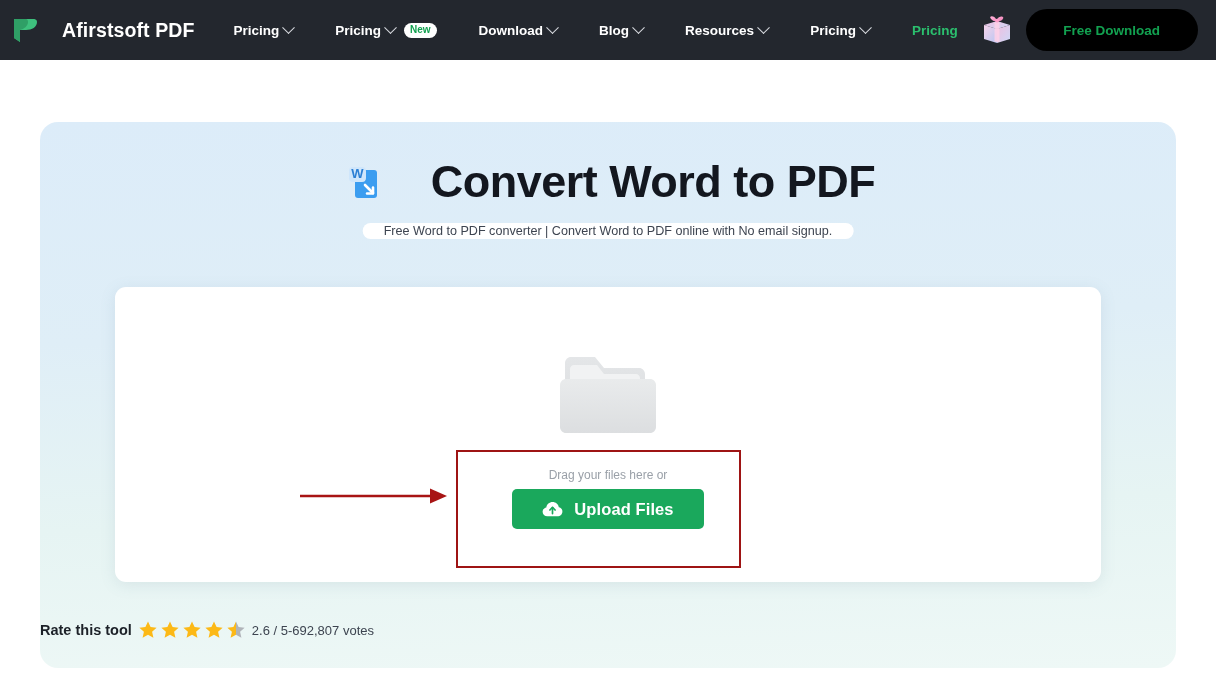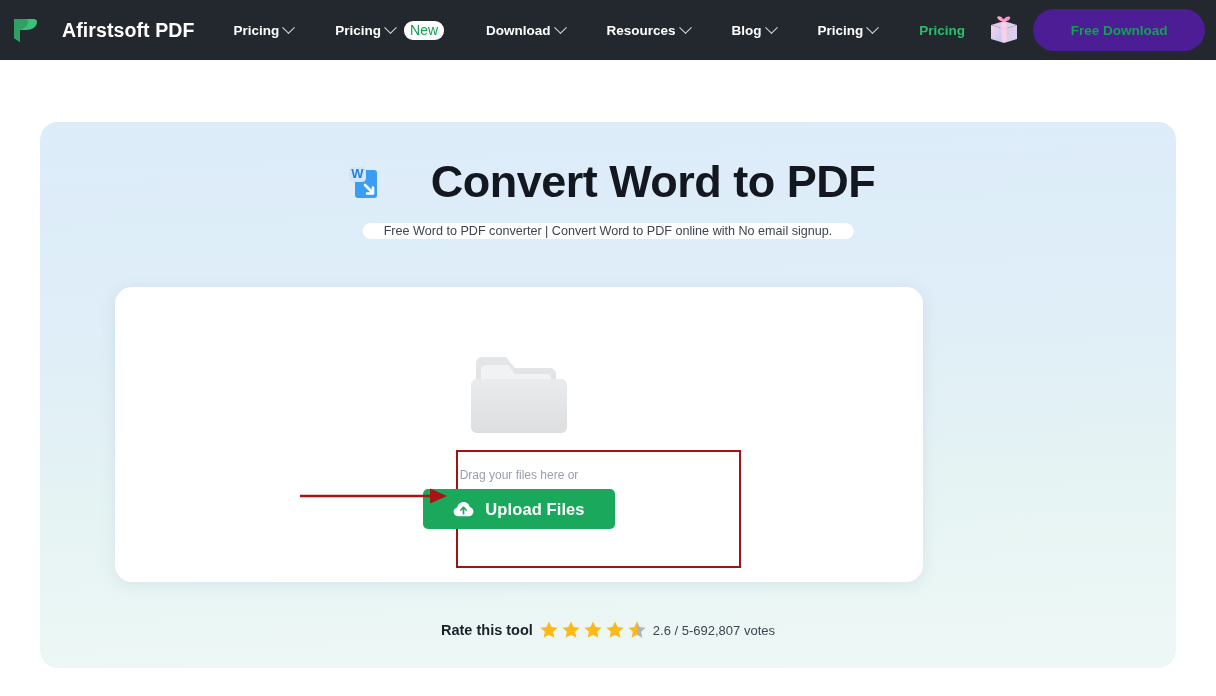--- a/index.html
+++ b/index.html
@@ -71,8 +71,8 @@
   .badge-new {
     background: #ffffff;
     color: #12a150;
-    font-size: 14px;
-    font-weight: 400;
+    font-size: 10px;
+    font-weight: 700;
     border-radius: 9px;
     padding: 2px 6px 3px;
     margin-left: 4px;

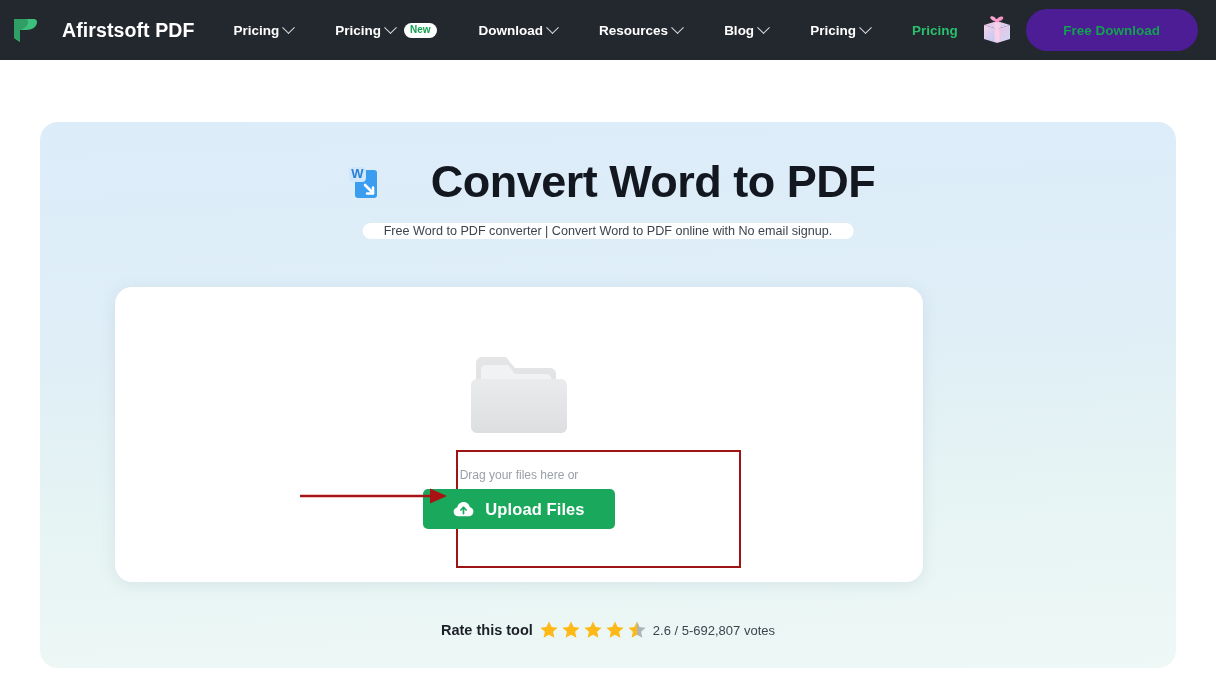--- a/index.html
+++ b/index.html
@@ -289,12 +289,12 @@
     </div>
 
     <div class="nav-item">
+      <span>Blog</span>
+      <i class="chev"></i>
+    </div>
+
+    <div class="nav-item">
       <span>Resources</span>
-      <i class="chev"></i>
-    </div>
-
-    <div class="nav-item">
-      <span>Blog</span>
       <i class="chev"></i>
     </div>
 

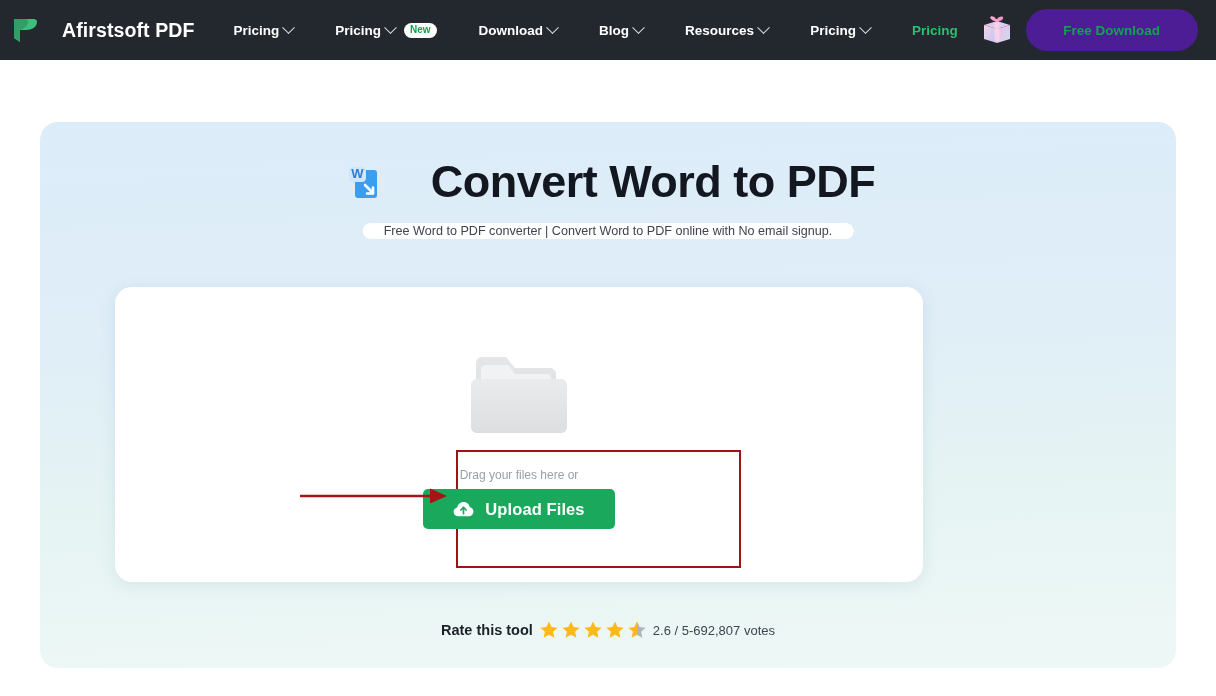--- a/index.html
+++ b/index.html
@@ -86,7 +86,7 @@
     cursor: pointer;
   }
   .btn-download {
-    background: #4c1d95;
+    background: #000000;
     color: #12a150;
     font-size: 13.5px;
     font-weight: 700;

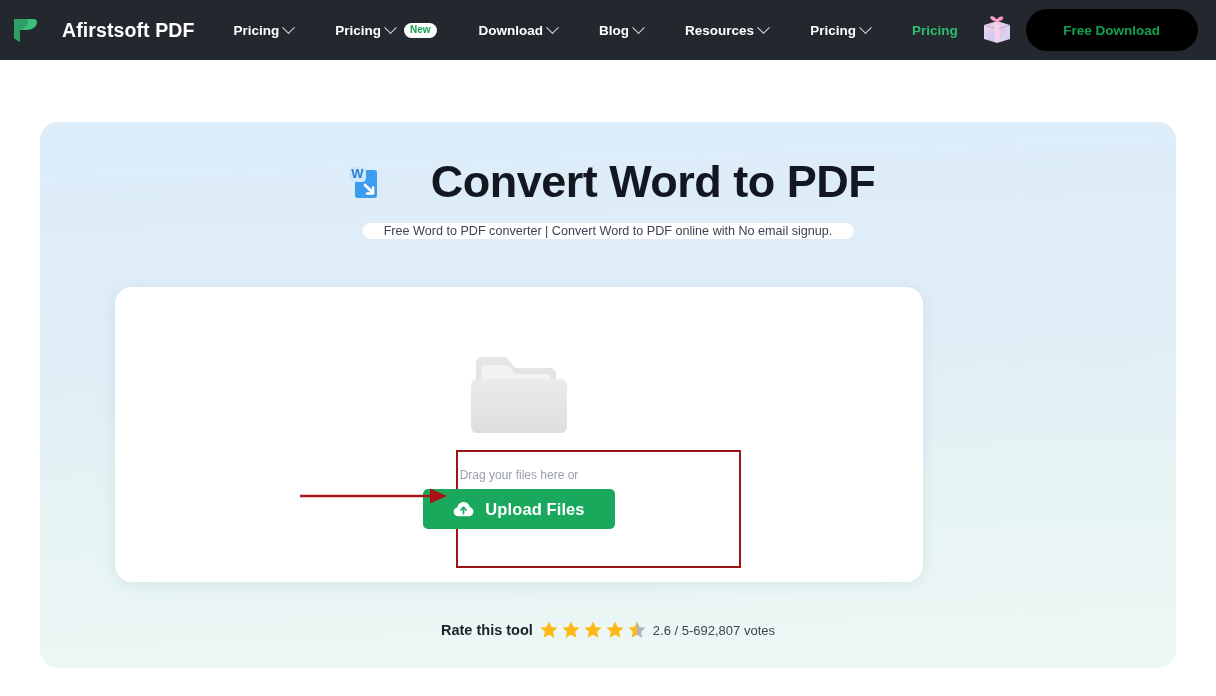--- a/index.html
+++ b/index.html
@@ -160,10 +160,10 @@
     position: absolute;
     left: 75px;
     top: 165px;
-    width: 808px;
+    width: 986px;
     height: 295px;
     background: #ffffff;
-    border-radius: 17px;
+    border-radius: 11px;
     box-shadow: 0 3px 16px rgba(90,120,150,.13);
   }
 

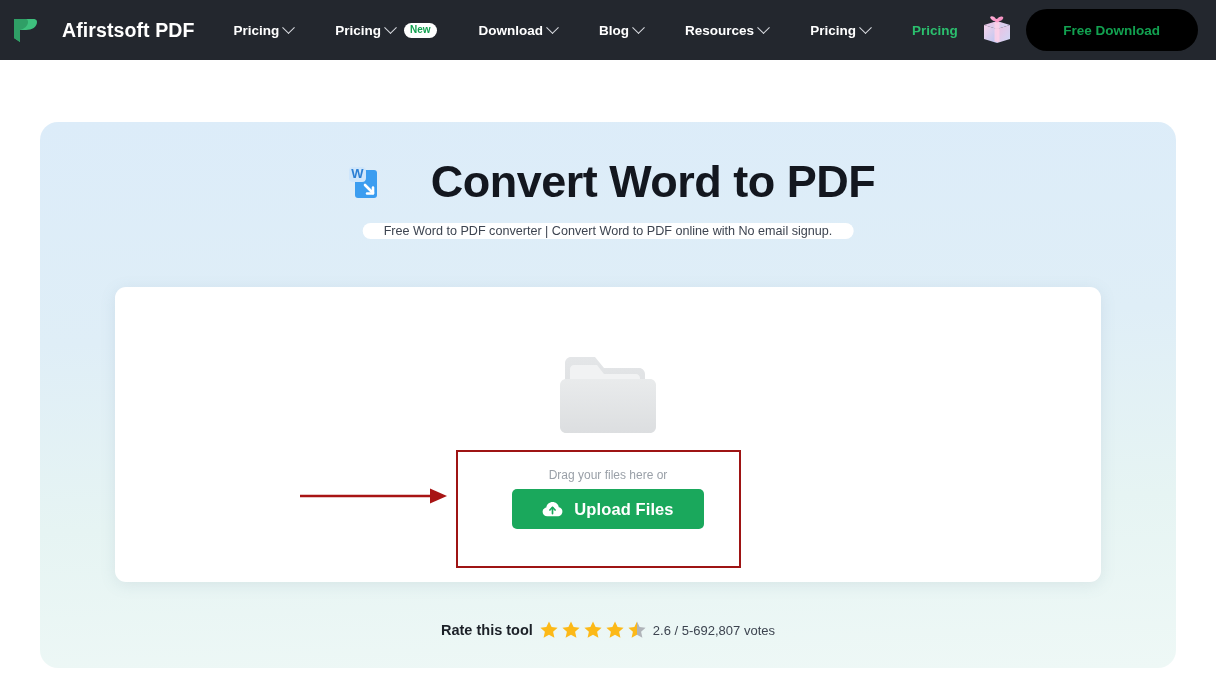--- a/index.html
+++ b/index.html
@@ -239,7 +239,6 @@
     bottom: 28px;
     display: flex;
     align-items: center;
-    justify-content: center;
     gap: 6px;
   }
   .rate-label {

